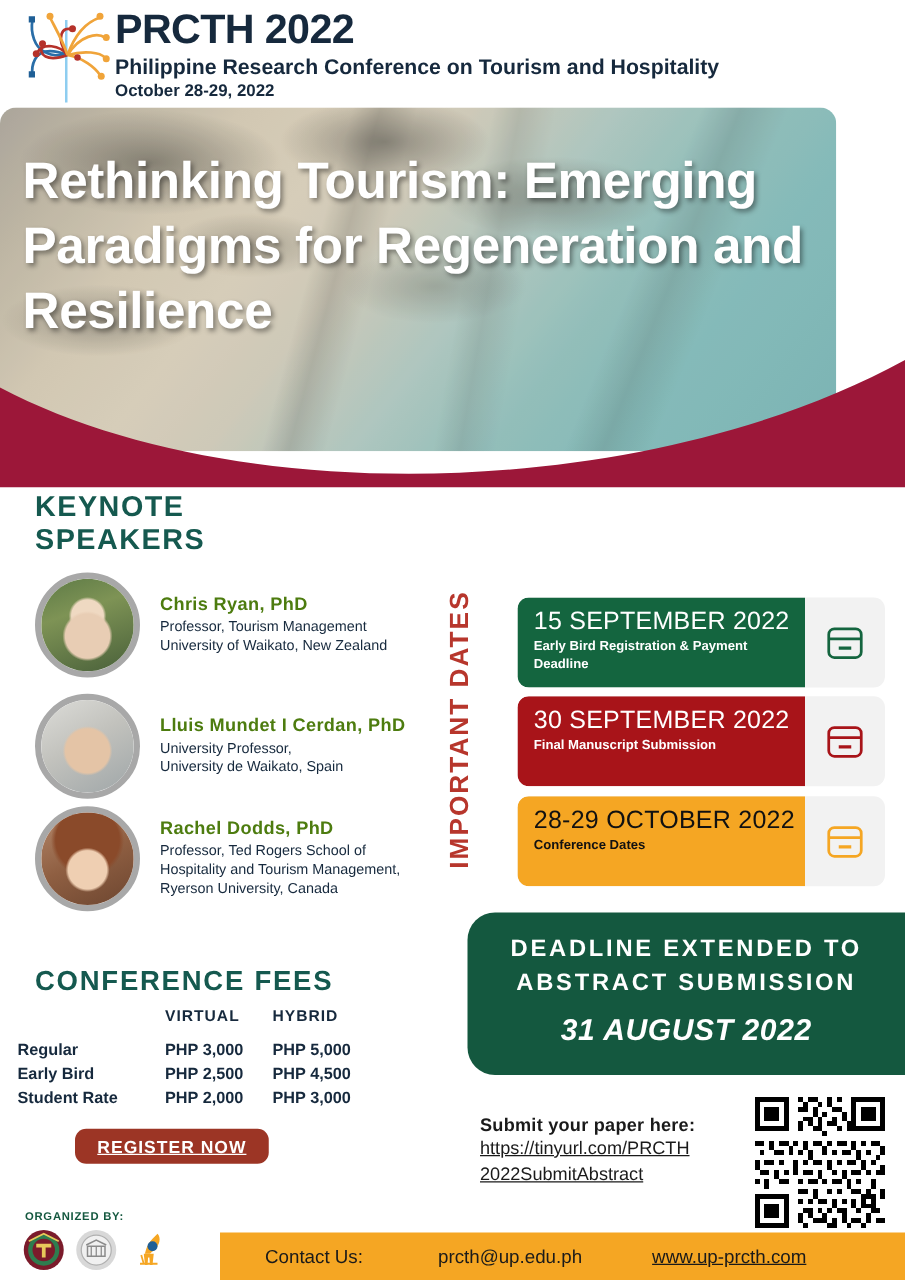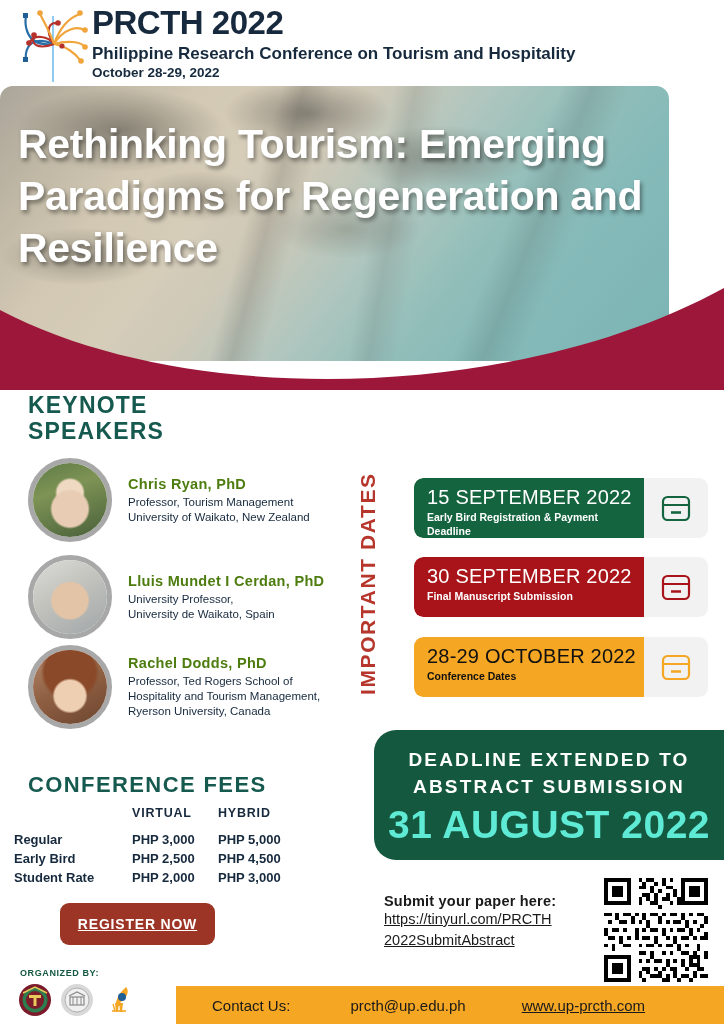--- a/index.html
+++ b/index.html
@@ -111,7 +111,7 @@
     letter-spacing:1.6px; text-align:left;
   }
   .date-card {
-    position:absolute; left:414px; width:294px; height:60px;
+    position:absolute; left:414px; width:294px; height:72px;
     background:#f2f2f2; border-radius:9px; overflow:hidden;
     display:flex; align-items:stretch;
   }

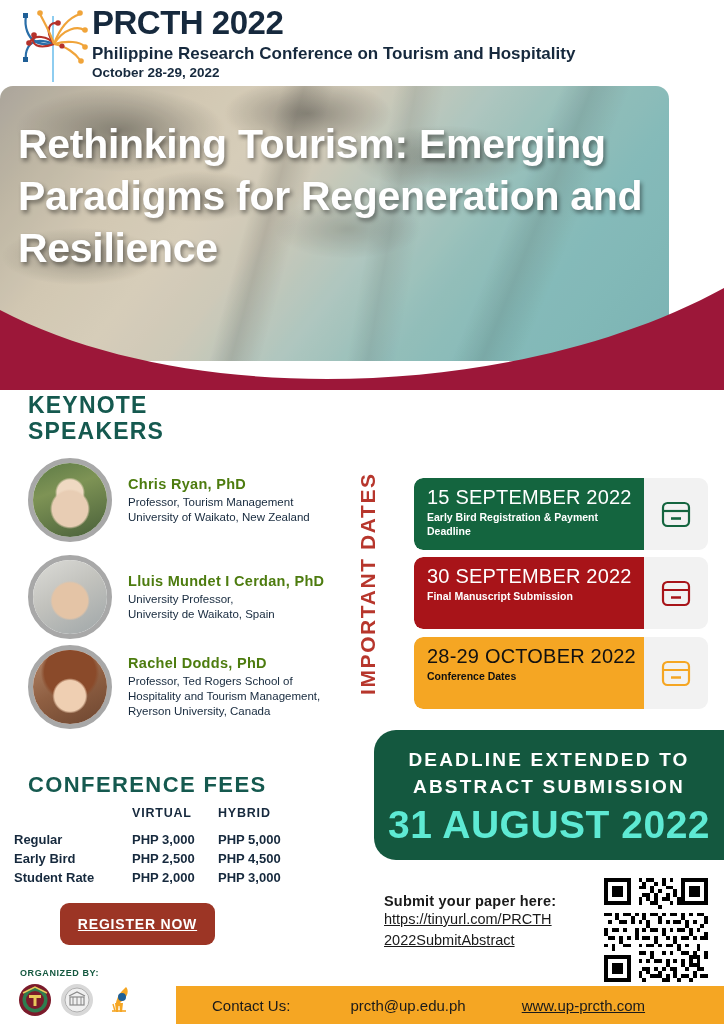--- a/index.html
+++ b/index.html
@@ -135,8 +135,8 @@
     letter-spacing:2.2px; line-height:27px;
   }
   .ab-date {
-    font-size:39px; font-weight:bold; color:#5eead4;
-    letter-spacing:0.5px; line-height:42px; margin-top:4px;
+    font-size:24px; font-weight:bold; color:#ffffff;
+    letter-spacing:0.5px; line-height:42px; margin-top:4px;font-style:italic;
   }
 
   

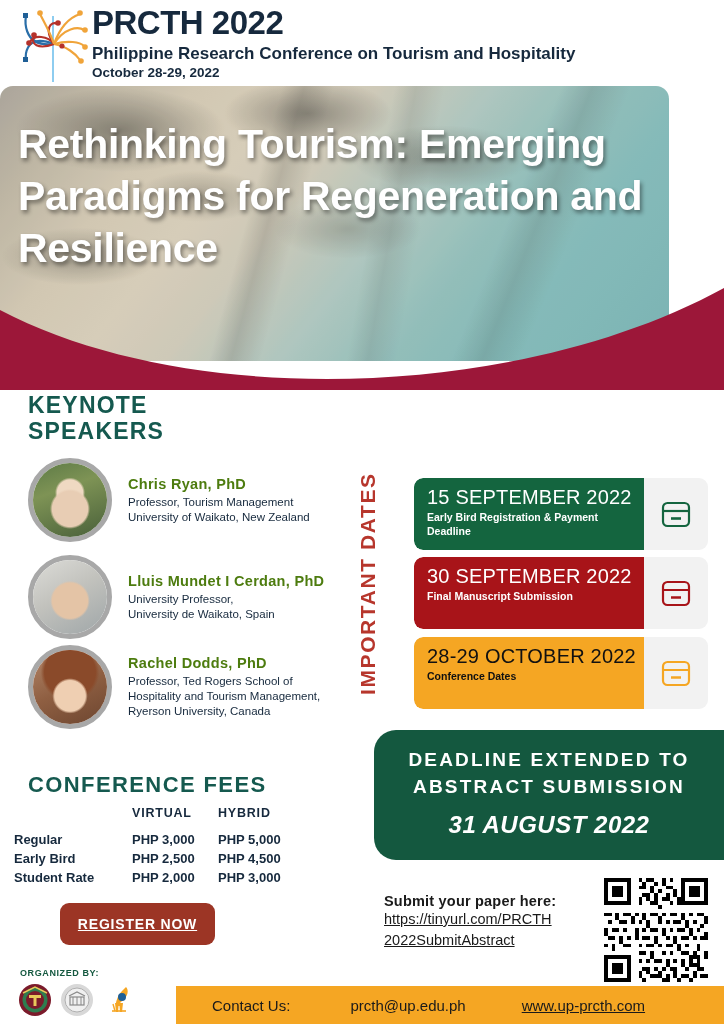--- a/index.html
+++ b/index.html
@@ -154,7 +154,7 @@
   .fees-table .col-label { width:118px; }
   .fees-table .col-v { width:86px; }
   .register-btn {
-    position:absolute; left:60px; top:903px; width:155px; height:42px;
+    position:absolute; left:60px; top:903px; width:155px; height:28px;
     background:#9c3525; border-radius:9px;
     display:flex; align-items:center; justify-content:center;
     color:#fff; font-size:14px; font-weight:bold;

